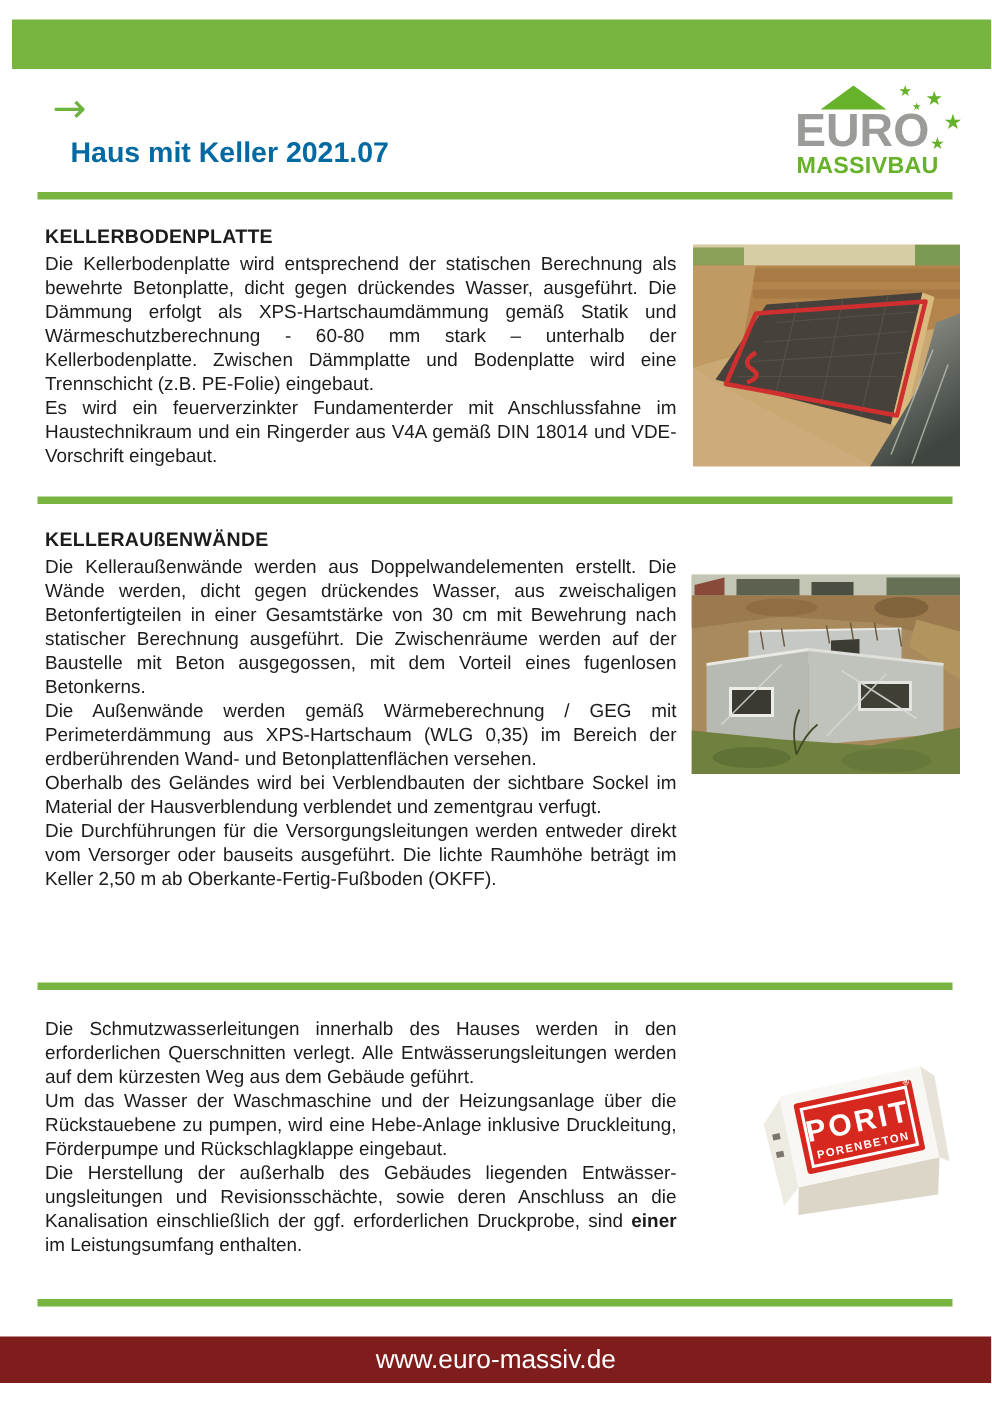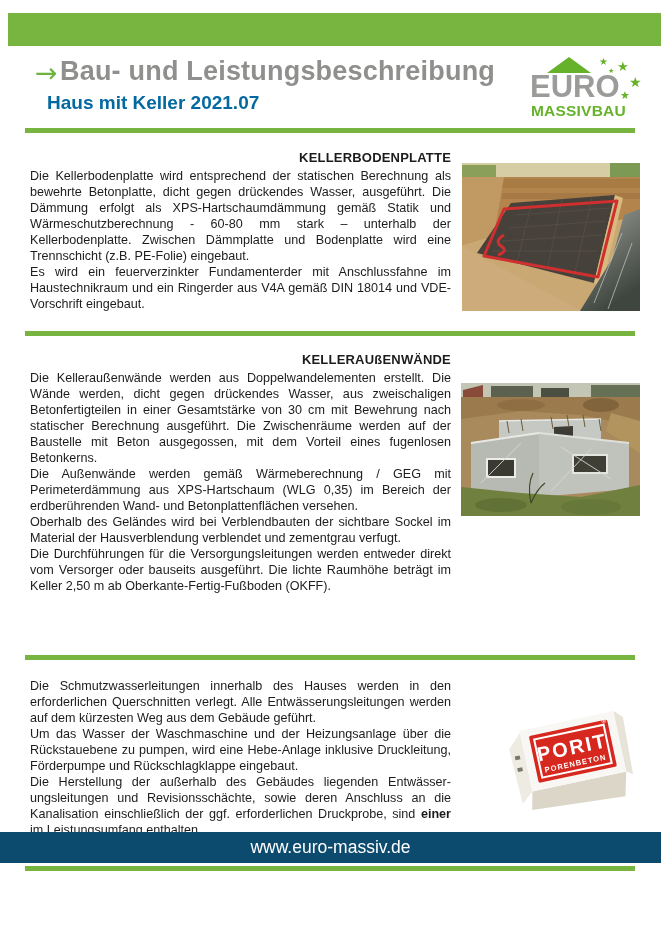--- a/index.html
+++ b/index.html
@@ -63,7 +63,6 @@
   <div class="topbar"></div>
 
   <span class="arrow">→</span>
-  <h1 class="title">Bau- und Leistungsbeschreibung</h1>
   <h2 class="subtitle">Haus mit Keller 2021.07</h2>
 
   <div class="logo">

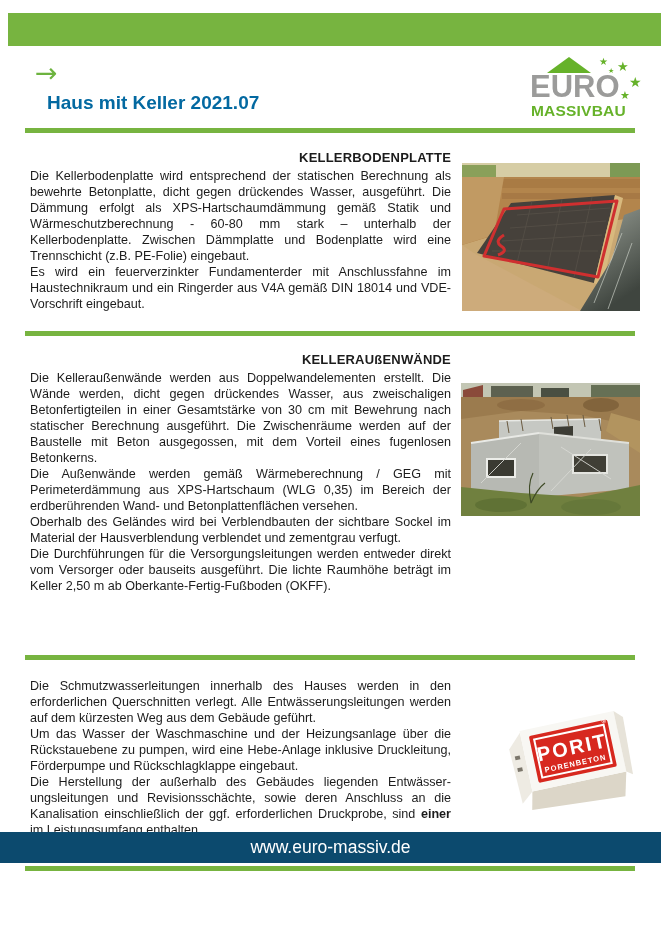--- a/index.html
+++ b/index.html
@@ -37,7 +37,7 @@
   #sec1{top:150px;}
   #sec2{top:352px;}
   #sec3{top:678px;}
-  section h3{font-size:13px;font-weight:bold;margin:0 0 3px 0;letter-spacing:0.2px;text-align:right;}
+  section h3{font-size:13px;font-weight:bold;margin:0 0 3px 0;letter-spacing:0.2px;}
   section p{font-size:12.6px;line-height:16px;text-align:justify;margin:0;}
   section p strong{font-weight:bold;}
 

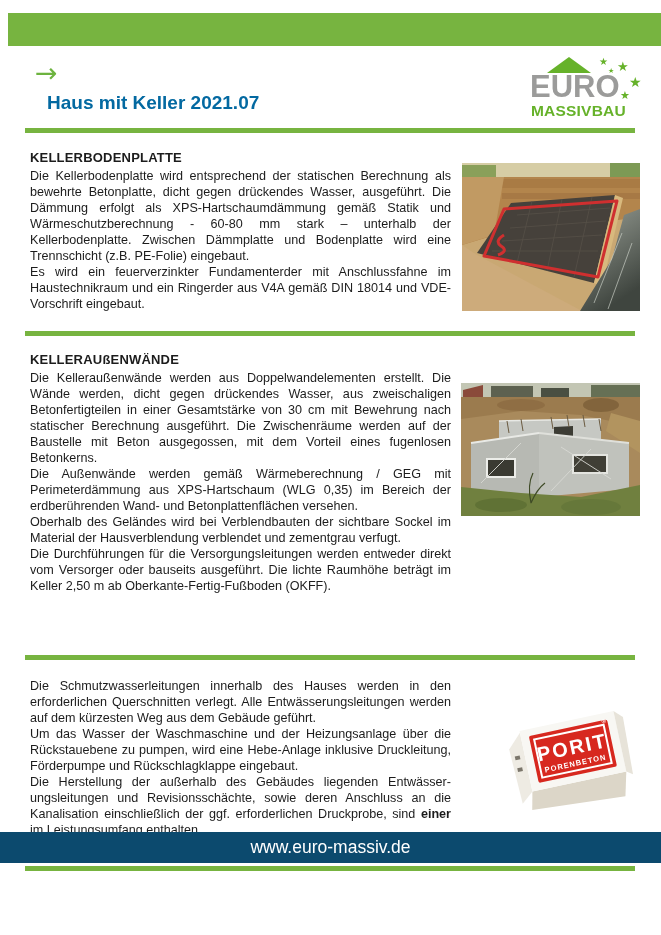--- a/index.html
+++ b/index.html
@@ -51,7 +51,7 @@
   .porit-sub{font-family:"Liberation Sans",sans-serif;font-weight:bold;fill:#ffffff;letter-spacing:1px;}
 
   
-  .footerbar{position:absolute;left:0;right:0;top:832px;height:31px;background:#0c4a6e;color:#ffffff;font-size:17.5px;line-height:31px;}
+  .footerbar{position:absolute;left:0;right:0;top:891px;height:31px;background:#7f1d1d;color:#ffffff;font-size:17.5px;line-height:31px;}
   .footer-site{position:absolute;left:0;right:0;text-align:center;}
   .footer-page{position:absolute;right:28px;}
 </style>

